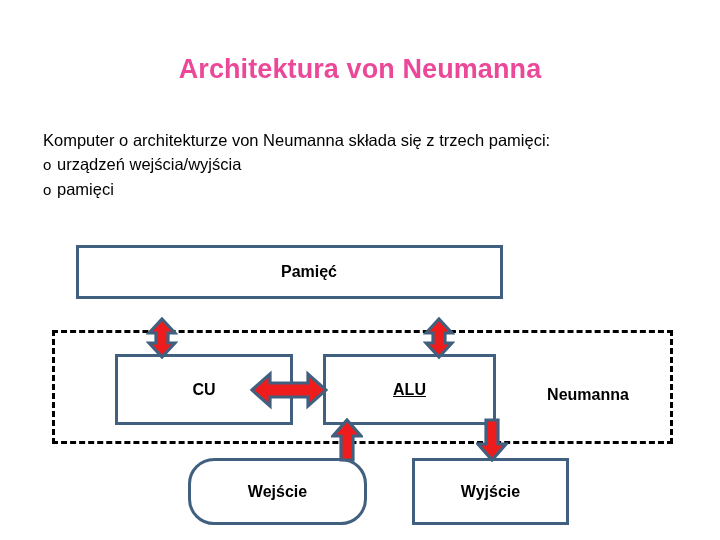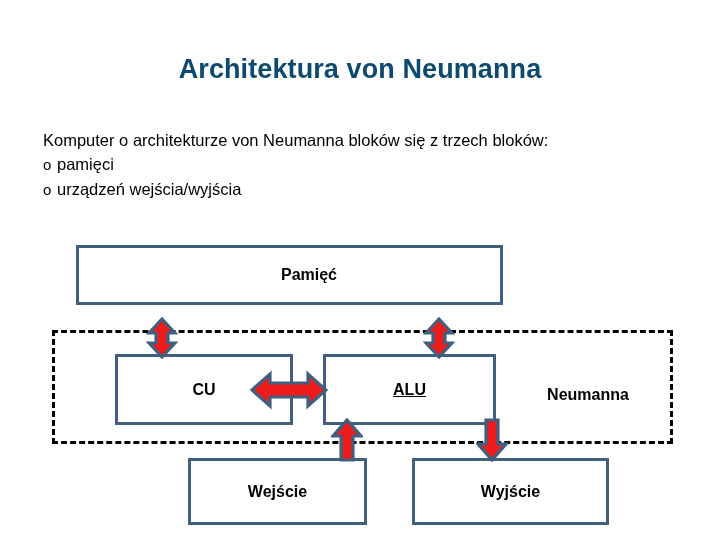--- a/index.html
+++ b/index.html
@@ -29,7 +29,7 @@
     font-size: 27px;
     font-weight: bold;
     letter-spacing: 0.1px;
-    color: #0c4a6e;
+    color: #ec4899;
   }
 
   

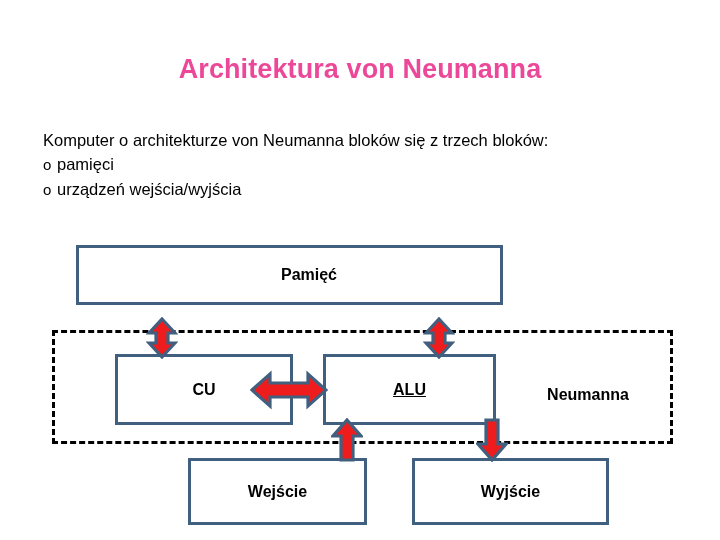--- a/index.html
+++ b/index.html
@@ -121,7 +121,7 @@
   <div id="slide-title">Architektura von Neumanna</div>
 
   <div id="body-text">
-    <div class="lead">Komputer o architekturze von Neumanna bloków się z trzech bloków:</div>
+    <div class="lead">Komputer o architekturze von Neumanna składa się z trzech pamięci:</div>
     <div class="bullet">
       <span class="marker">o</span><span>pamięci</span>
     </div>

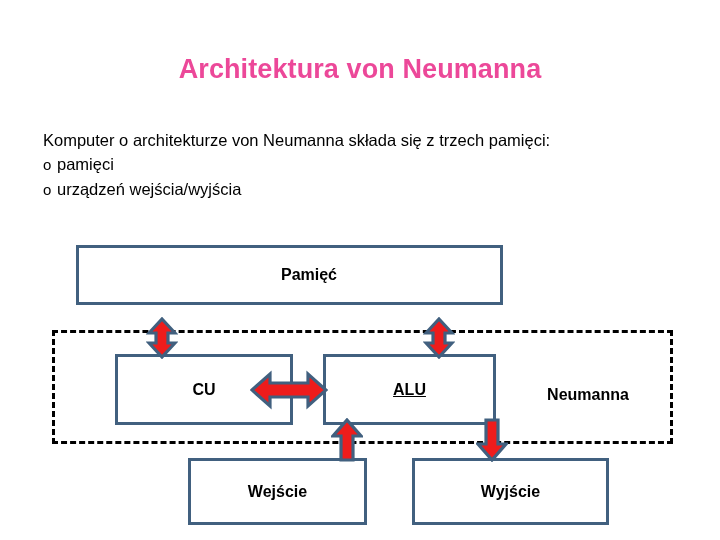--- a/index.html
+++ b/index.html
@@ -123,10 +123,10 @@
   <div id="body-text">
     <div class="lead">Komputer o architekturze von Neumanna składa się z trzech pamięci:</div>
     <div class="bullet">
-      <span class="marker">o</span><span>pamięci</span>
+      <span class="marker">o</span><span>urządzeń wejścia/wyjścia</span>
     </div>
     <div class="bullet">
-      <span class="marker">o</span><span>urządzeń wejścia/wyjścia</span>
+      <span class="marker">o</span><span>pamięci</span>
     </div>
   </div>
 

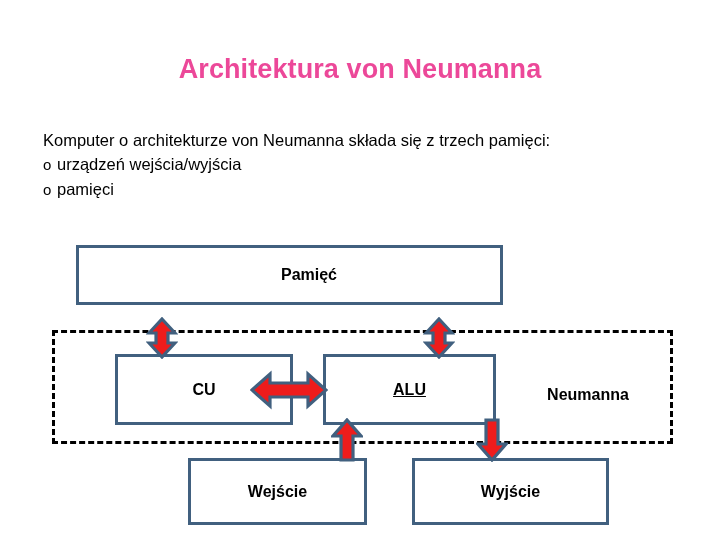--- a/index.html
+++ b/index.html
@@ -71,7 +71,7 @@
     color: #000000;
     z-index: 3;
   }
-  #box-pamiec   { left: 76px;  top: 245px; width: 427px; height: 60px; padding-left: 39px; }
+  #box-pamiec   { left: 76px;  top: 245px; width: 427px; height: 54px; padding-left: 39px; }
   #box-cu       { left: 75px;  top: 354px; width: 178px; height: 71px; margin-left: 40px; }
   #box-alu      { left: 323px; top: 354px; width: 173px; height: 71px; text-decoration: underline; }
   #box-wejscie  { left: 188px; top: 458px; width: 179px; height: 67px; }

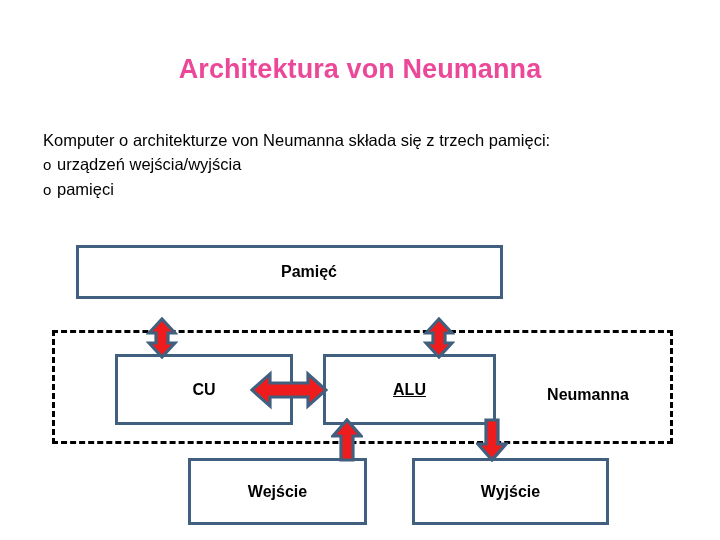--- a/index.html
+++ b/index.html
@@ -74,7 +74,7 @@
   #box-pamiec   { left: 76px;  top: 245px; width: 427px; height: 54px; padding-left: 39px; }
   #box-cu       { left: 75px;  top: 354px; width: 178px; height: 71px; margin-left: 40px; }
   #box-alu      { left: 323px; top: 354px; width: 173px; height: 71px; text-decoration: underline; }
-  #box-wejscie  { left: 188px; top: 458px; width: 179px; height: 67px; }
+  #box-wejscie  { left: 188px; top: 458px; width: 179px; height: 67px; border-radius: 26px; }
   #box-wyjscie  { left: 412px; top: 458px; width: 197px; height: 67px; }
 
   

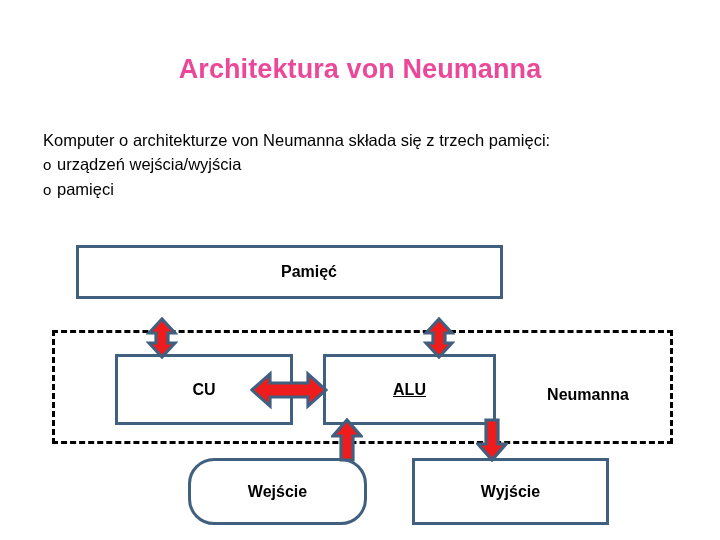--- a/index.html
+++ b/index.html
@@ -75,7 +75,7 @@
   #box-cu       { left: 75px;  top: 354px; width: 178px; height: 71px; margin-left: 40px; }
   #box-alu      { left: 323px; top: 354px; width: 173px; height: 71px; text-decoration: underline; }
   #box-wejscie  { left: 188px; top: 458px; width: 179px; height: 67px; border-radius: 26px; }
-  #box-wyjscie  { left: 412px; top: 458px; width: 197px; height: 67px; }
+  #box-wyjscie  { left: 412px; top: 458px; width: 157px; height: 67px; }
 
   
   #processor-group {

